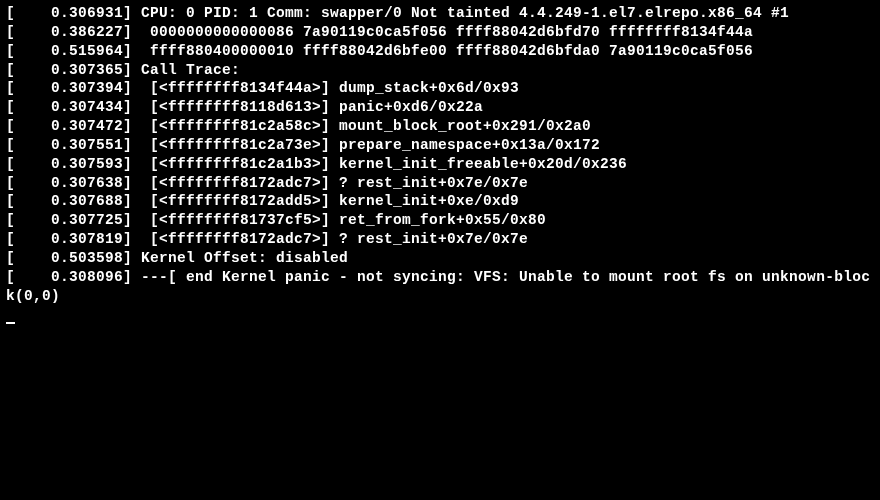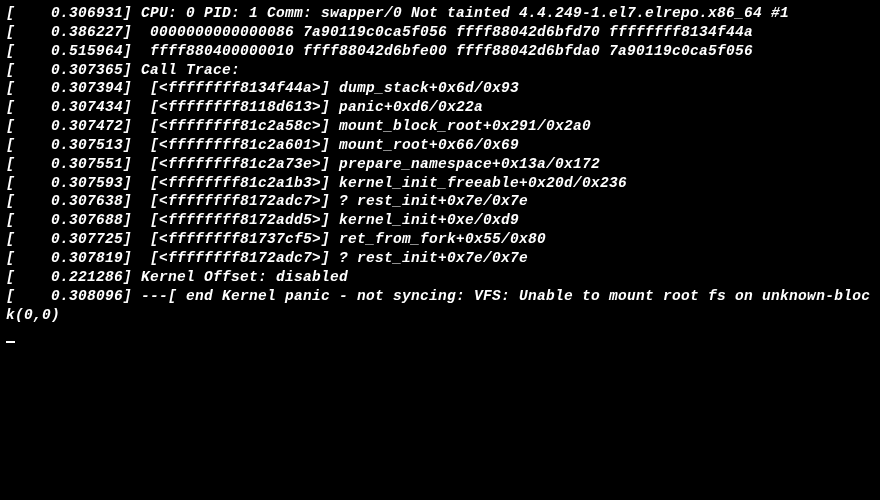--- a/index.html
+++ b/index.html
@@ -23,7 +23,6 @@
     .line {
       white-space: pre-wrap;
       word-break: break-all;
-      font-style: italic;
     }
     .cursor {
       display: inline-block;

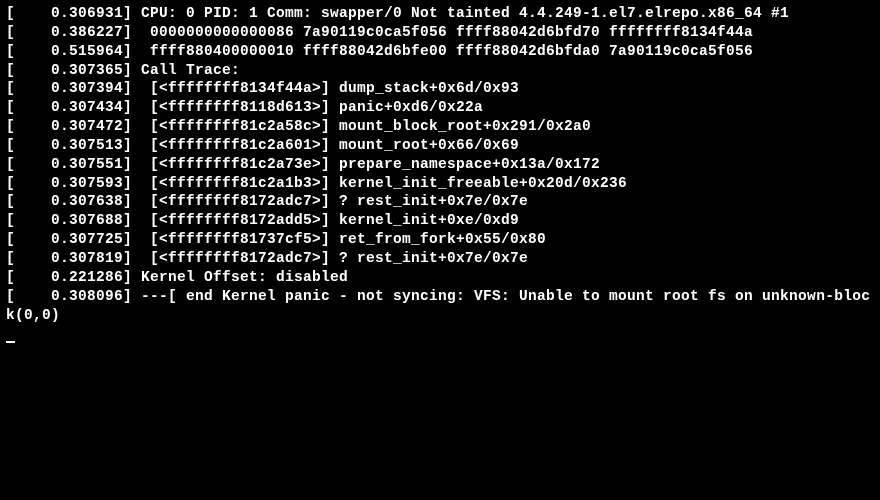--- a/index.html
+++ b/index.html
@@ -45,7 +45,6 @@
     <div class="line">[    0.307394]  [&lt;ffffffff8134f44a&gt;] dump_stack+0x6d/0x93</div>
     <div class="line">[    0.307434]  [&lt;ffffffff8118d613&gt;] panic+0xd6/0x22a</div>
     <div class="line">[    0.307472]  [&lt;ffffffff81c2a58c&gt;] mount_block_root+0x291/0x2a0</div>
-    <div class="line">[    0.307513]  [&lt;ffffffff81c2a601&gt;] mount_root+0x66/0x69</div>
     <div class="line">[    0.307551]  [&lt;ffffffff81c2a73e&gt;] prepare_namespace+0x13a/0x172</div>
     <div class="line">[    0.307593]  [&lt;ffffffff81c2a1b3&gt;] kernel_init_freeable+0x20d/0x236</div>
     <div class="line">[    0.307638]  [&lt;ffffffff8172adc7&gt;] ? rest_init+0x7e/0x7e</div>

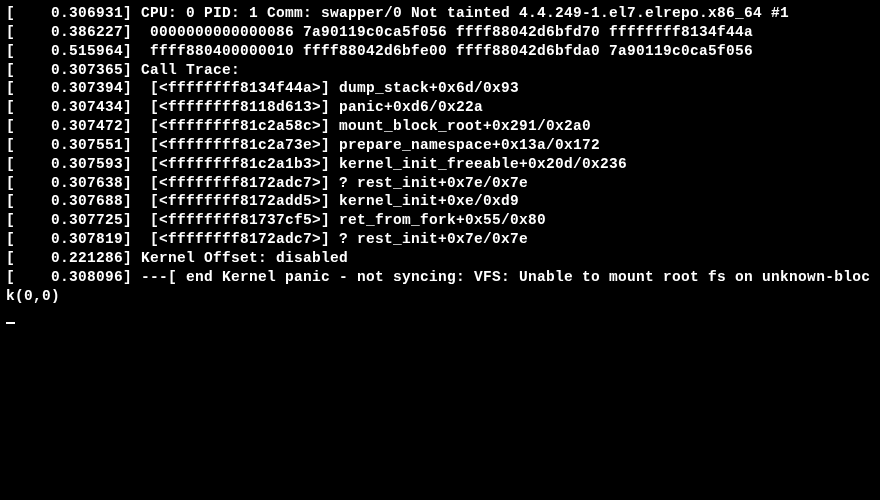--- a/index.html
+++ b/index.html
@@ -51,7 +51,7 @@
     <div class="line">[    0.307688]  [&lt;ffffffff8172add5&gt;] kernel_init+0xe/0xd9</div>
     <div class="line">[    0.307725]  [&lt;ffffffff81737cf5&gt;] ret_from_fork+0x55/0x80</div>
     <div class="line">[    0.307819]  [&lt;ffffffff8172adc7&gt;] ? rest_init+0x7e/0x7e</div>
-    <div class="line">[    0.221286] Kernel Offset: disabled</div>
+    <div class="line">[    0.503598] Kernel Offset: disabled</div>
     <div class="line">[    0.308096] ---[ end Kernel panic - not syncing: VFS: Unable to mount root fs on unknown-block(0,0)</div>
   </div>
 <span class="cursor"></span>

